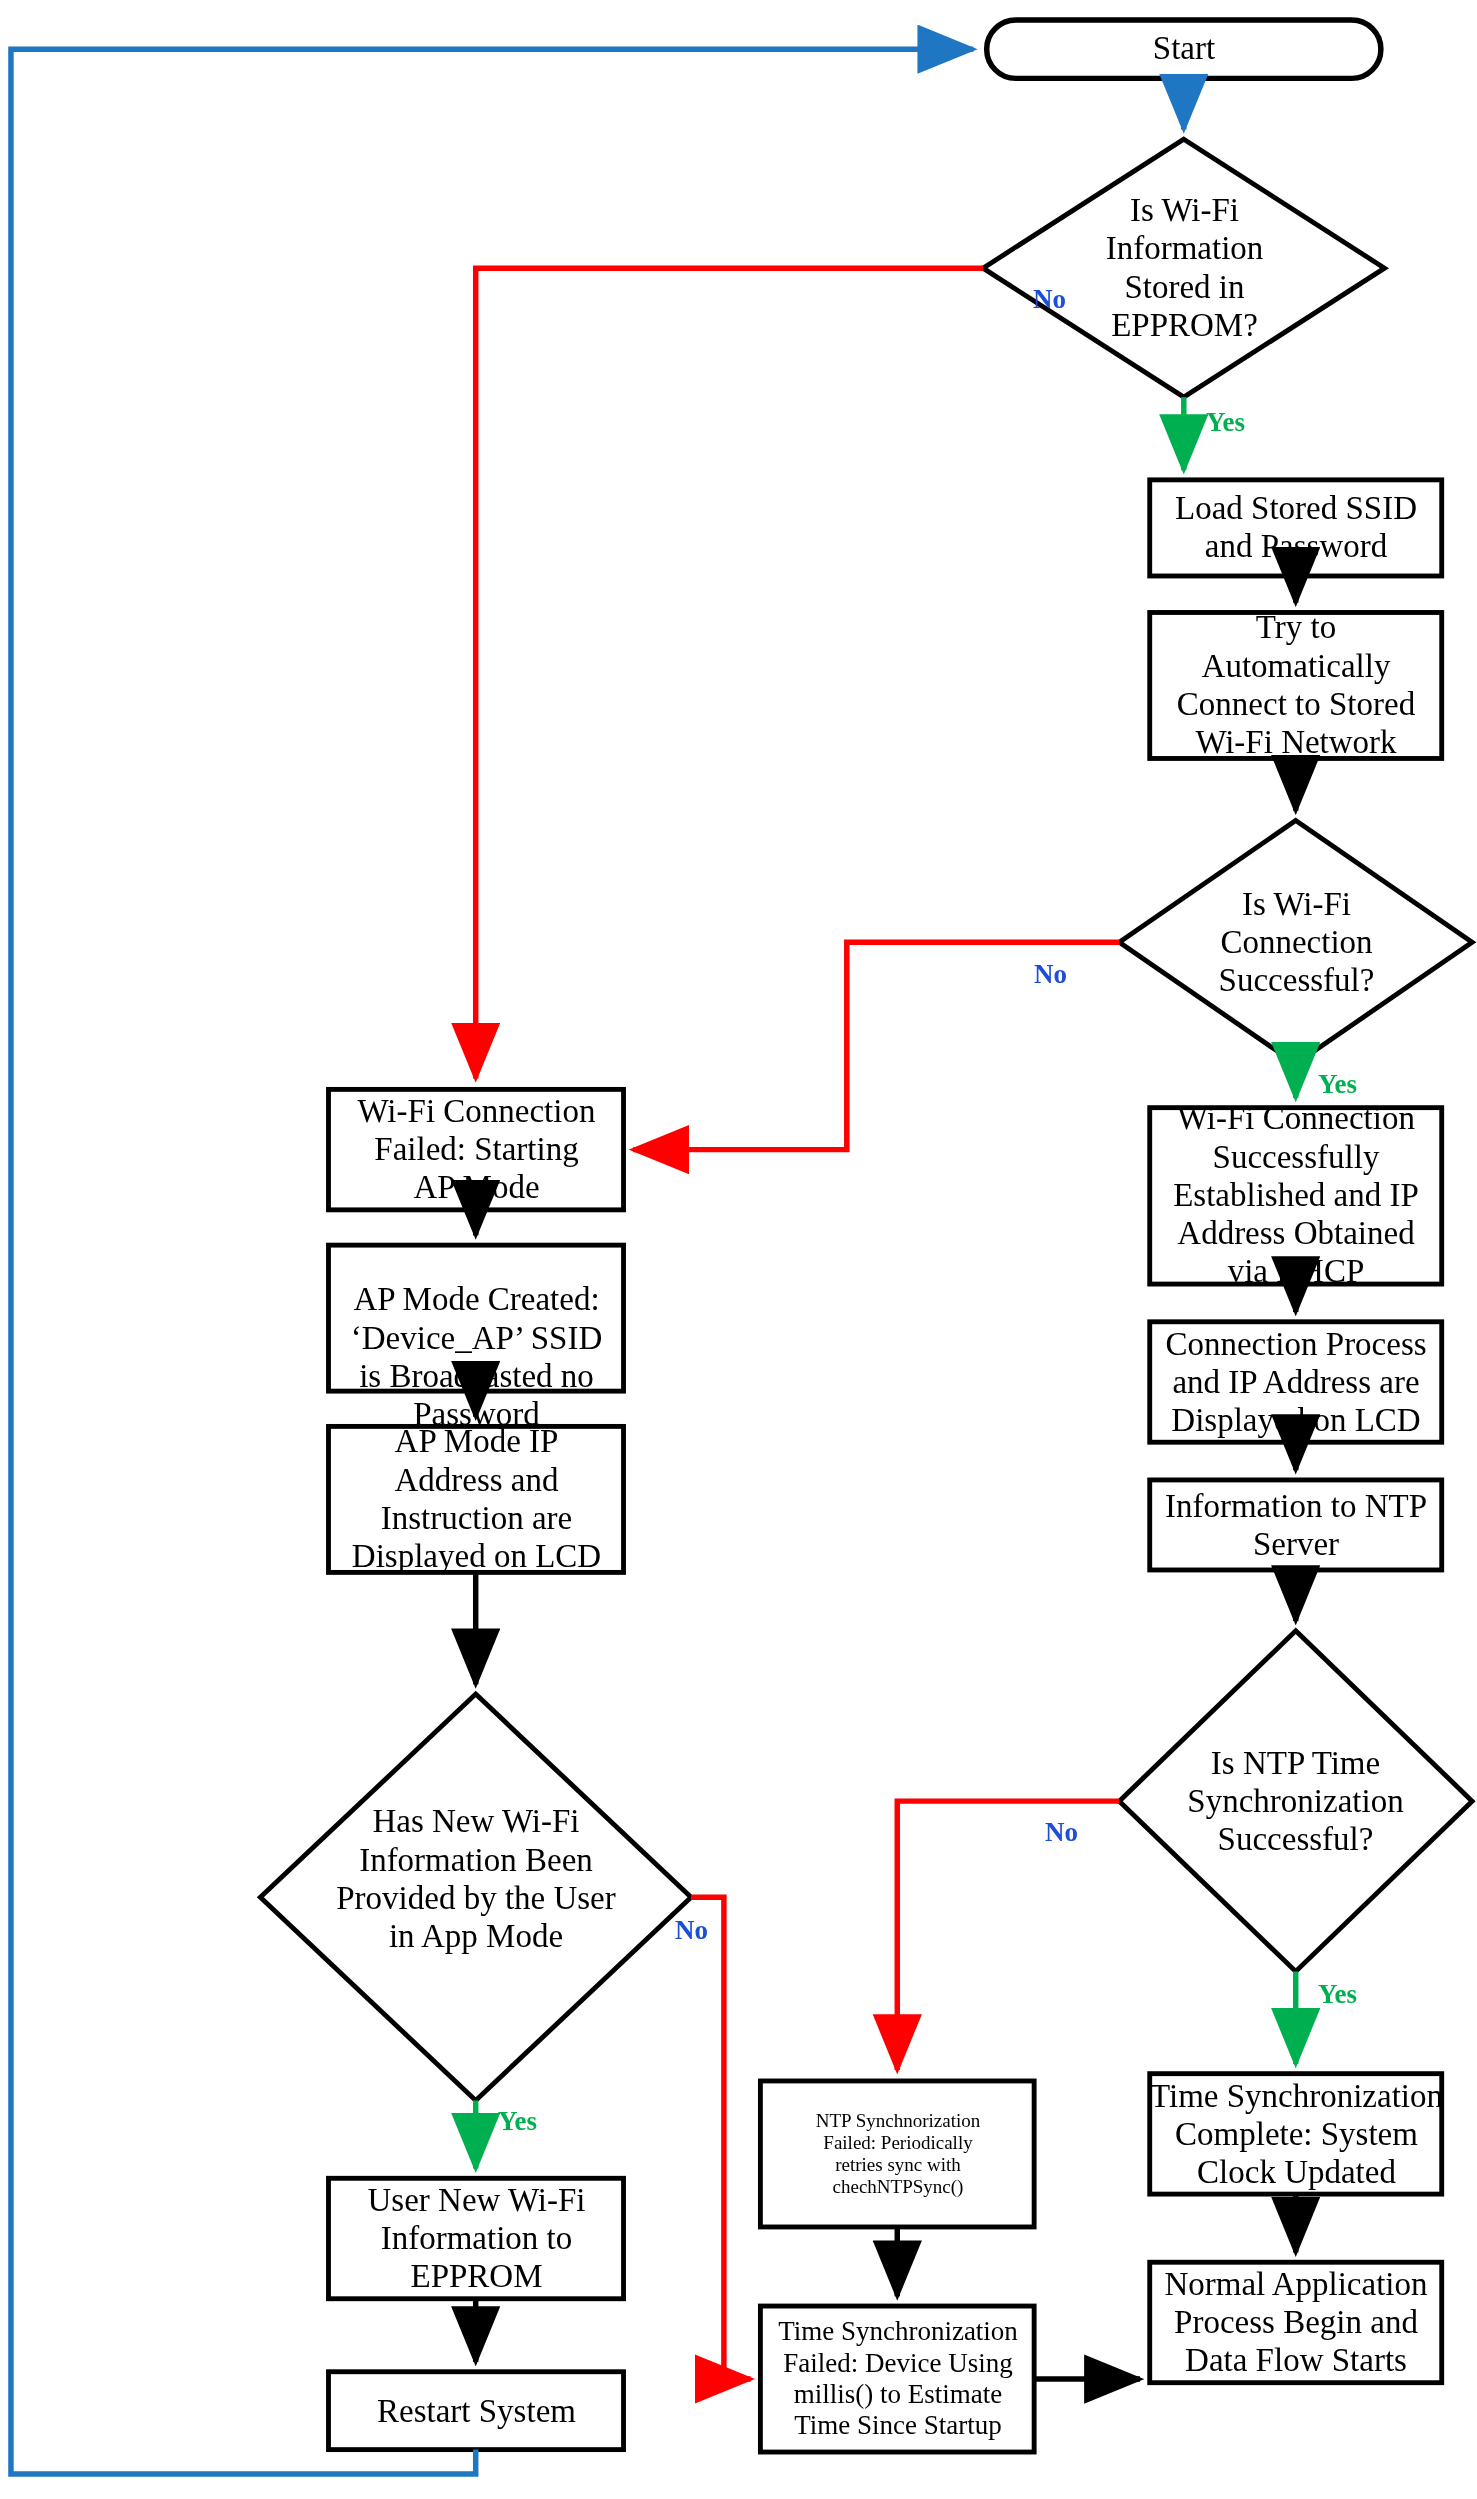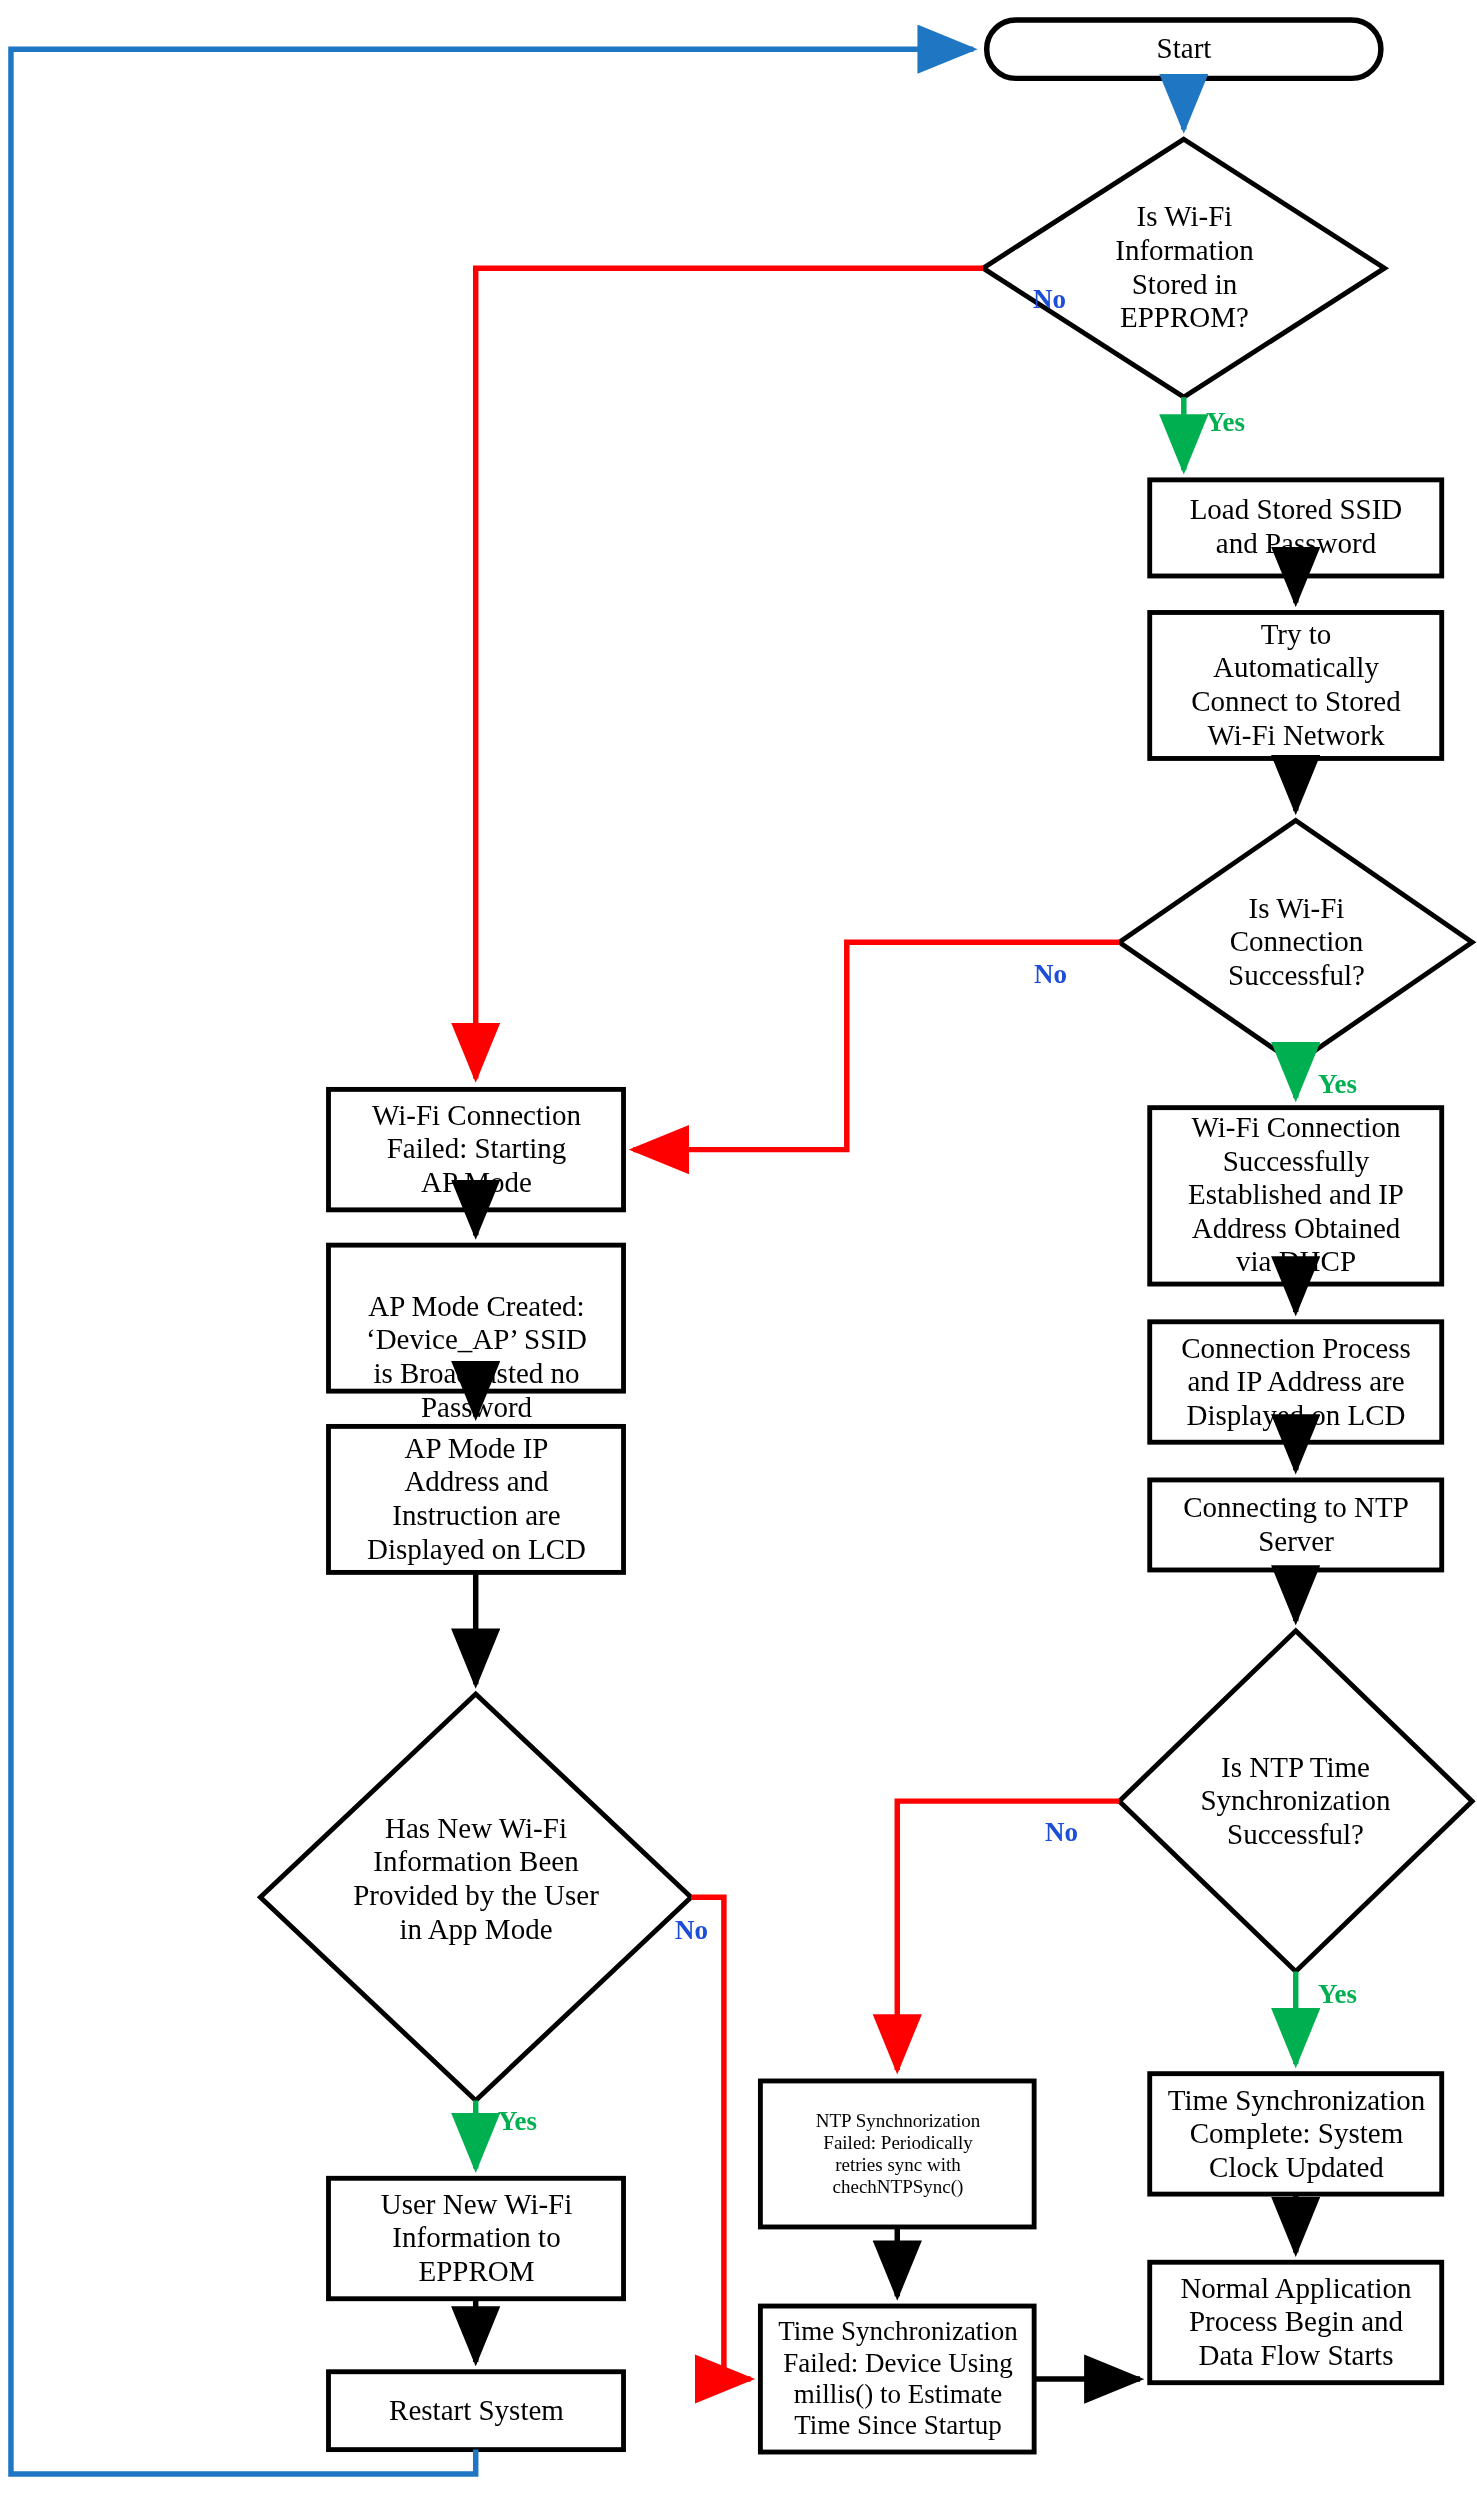--- a/index.html
+++ b/index.html
@@ -12,7 +12,7 @@
     text-align:center;
     font-family:"Liberation Serif","DejaVu Serif",serif;
     color:#000;
-    font-size:29px;
+    font-size:33px;
     line-height:1.16;
     white-space:pre-line;
     pointer-events:none;

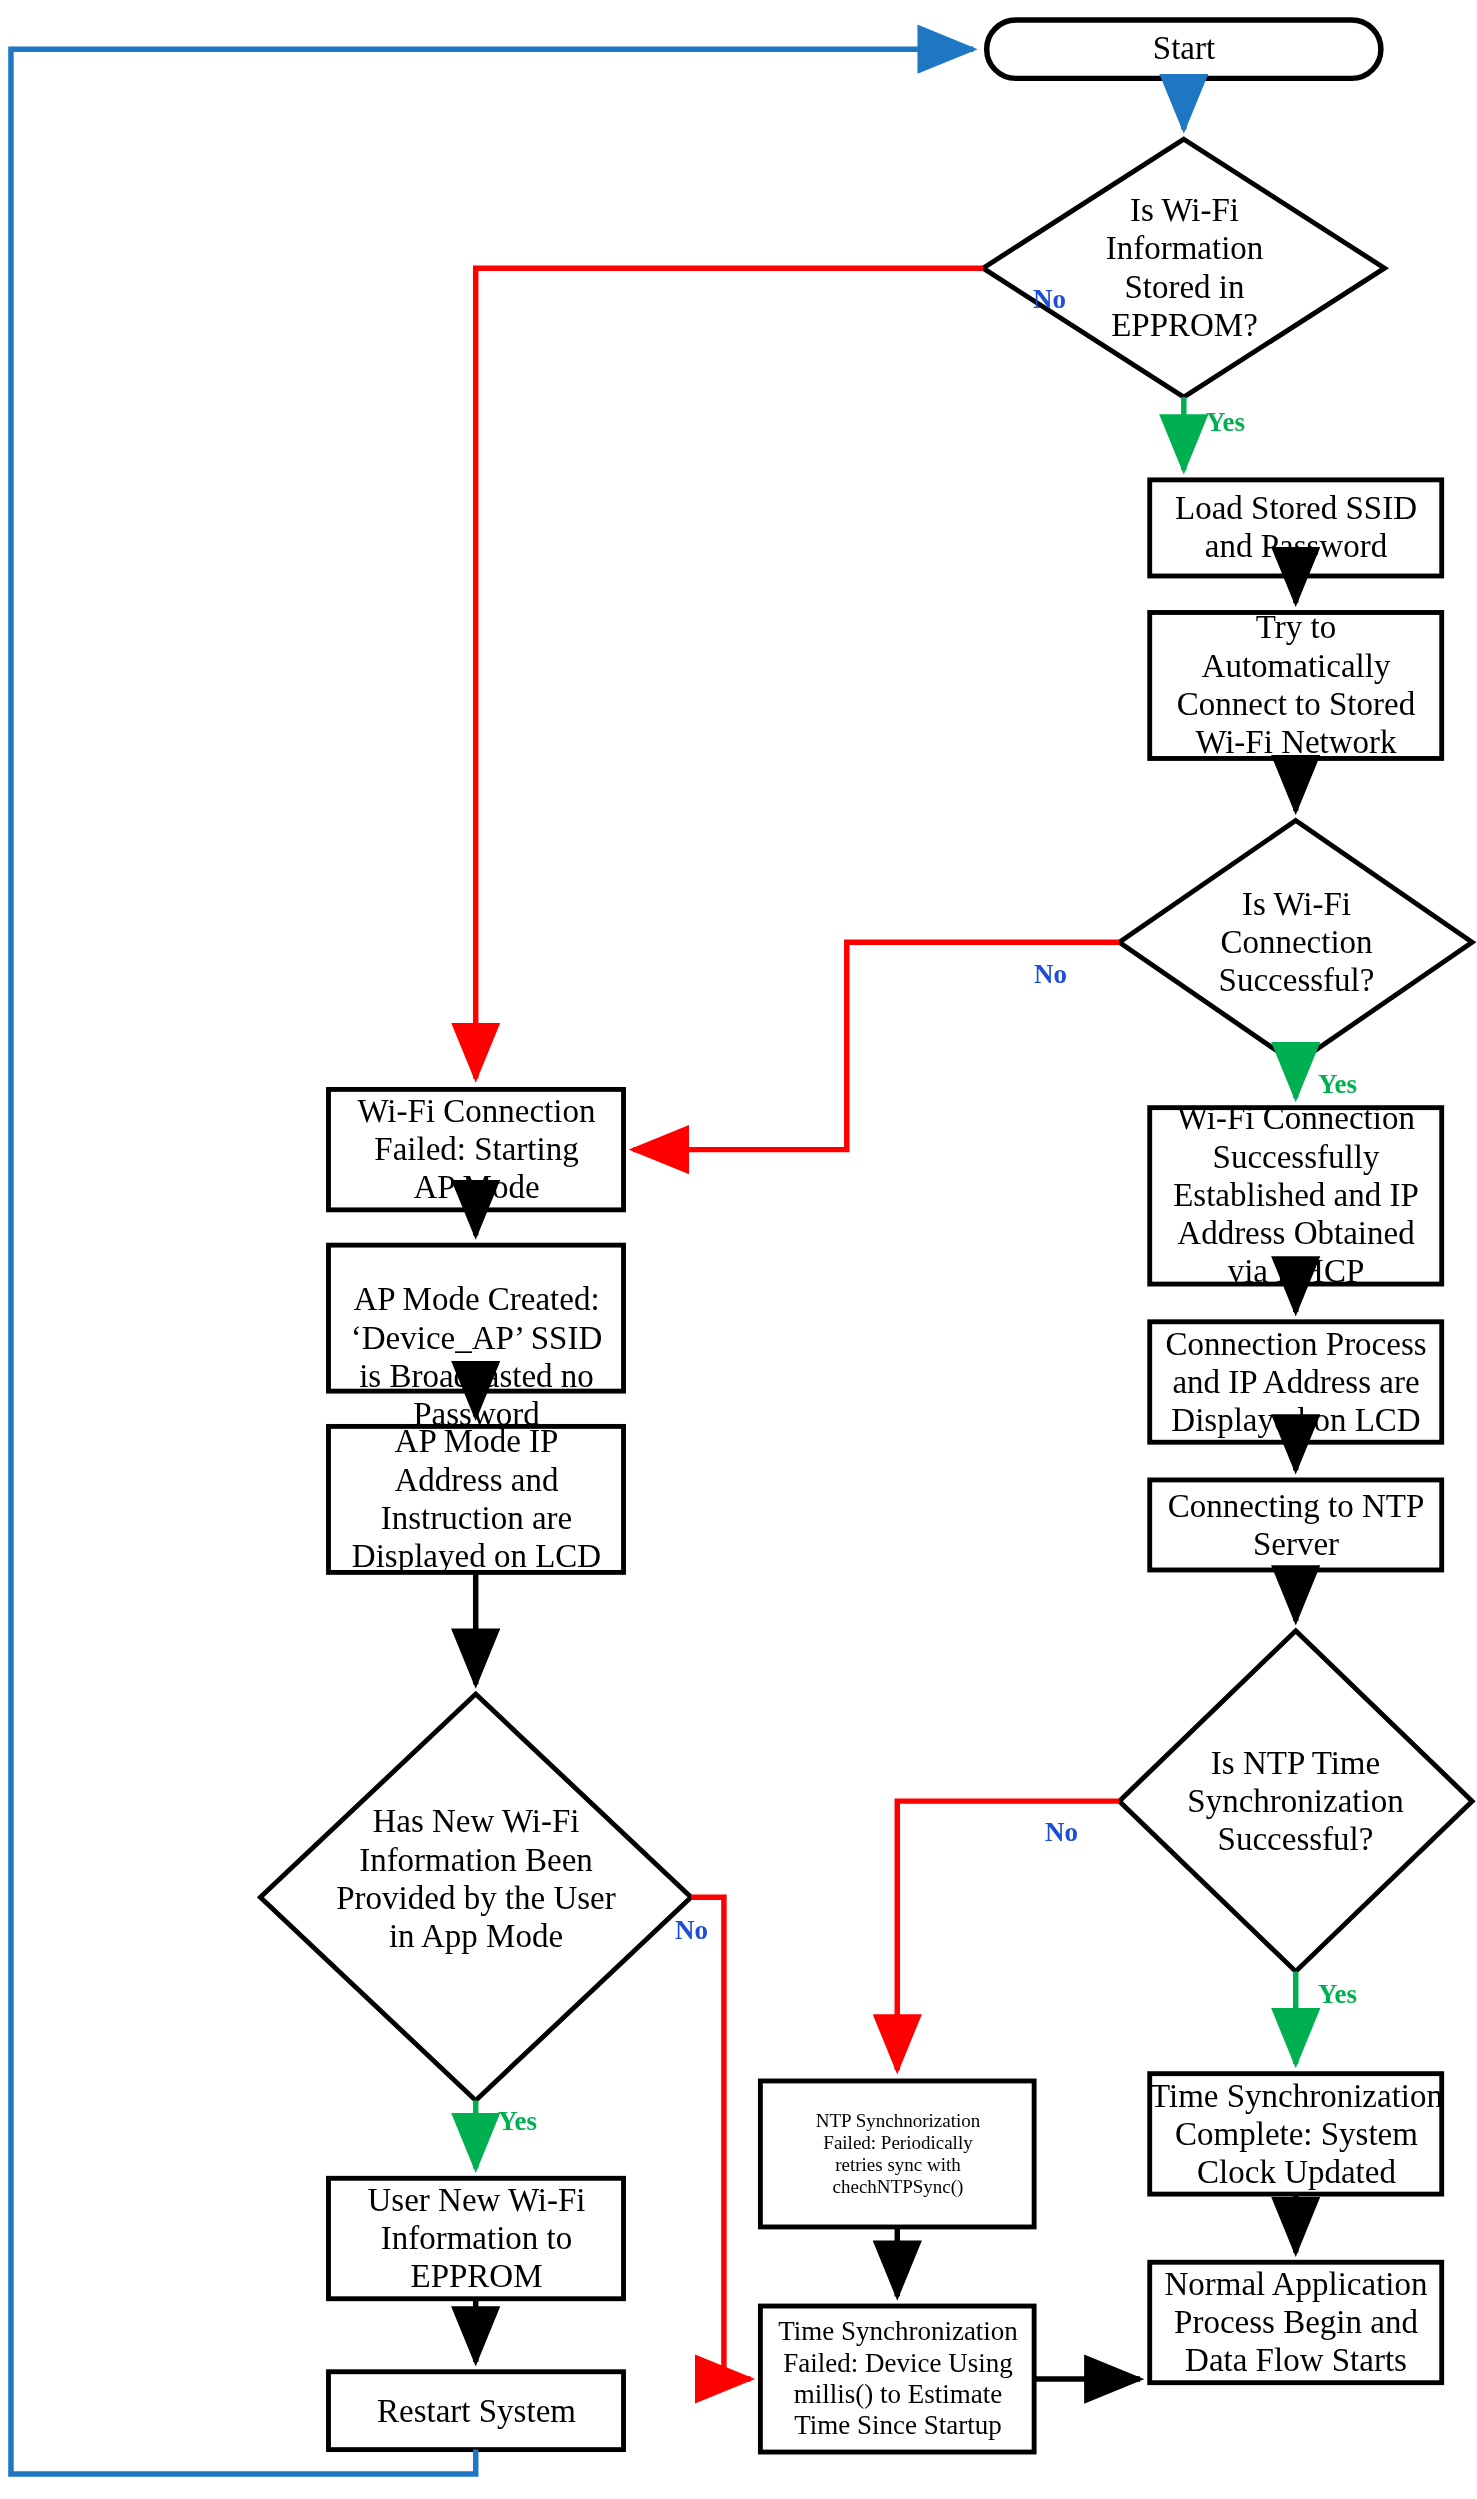--- a/index.html
+++ b/index.html
@@ -161,7 +161,7 @@
 and IP Address are
 Displayed on LCD</div>
 
-  <div class="node-text" style="left:1150px; top:1480px; width:292px; height:90px;">Connecting to NTP
+  <div class="node-text" style="left:1150px; top:1480px; width:292px; height:90px;">Information to NTP
 Server</div>
 
   <div class="node-text" style="left:1163px; top:1728px; width:265px; height:146px;">Is NTP Time

